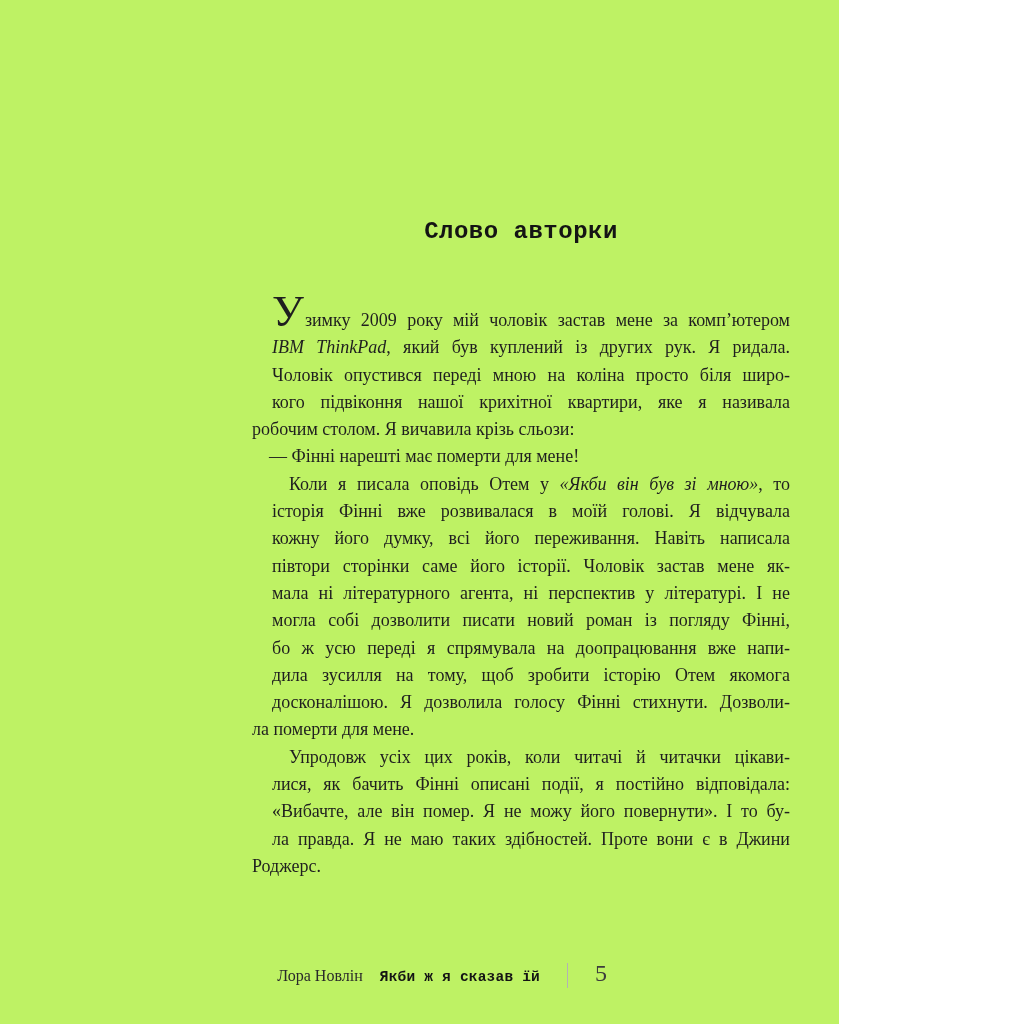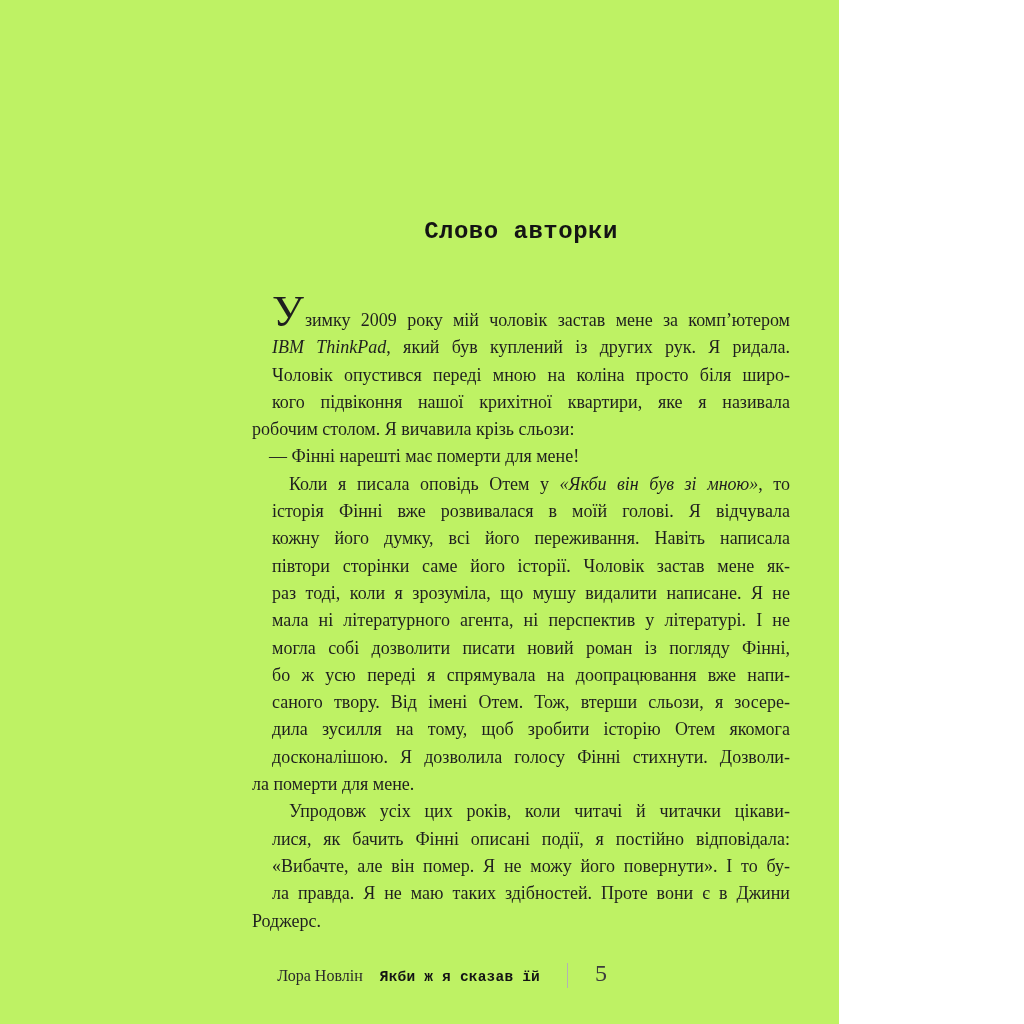--- a/index.html
+++ b/index.html
@@ -117,7 +117,6 @@
       <div class="line justify"><span>історія Фінні вже розвивалася в моїй голові. Я відчувала</span></div>
       <div class="line justify"><span>кожну його думку, всі його переживання. Навіть написала</span></div>
       <div class="line justify"><span>півтори сторінки саме його історії. Чоловік застав мене як-</span></div>
-      <div class="line justify"><span>раз тоді, коли я зрозуміла, що мушу видалити написане. Я не</span></div>
       <div class="line justify"><span>мала ні літературного агента, ні перспектив у літературі. І не</span></div>
       <div class="line justify"><span>могла собі дозволити писати новий роман із погляду Фінні,</span></div>
       <div class="line justify"><span>бо ж усю переді я спрямувала на доопрацювання вже напи-</span></div>

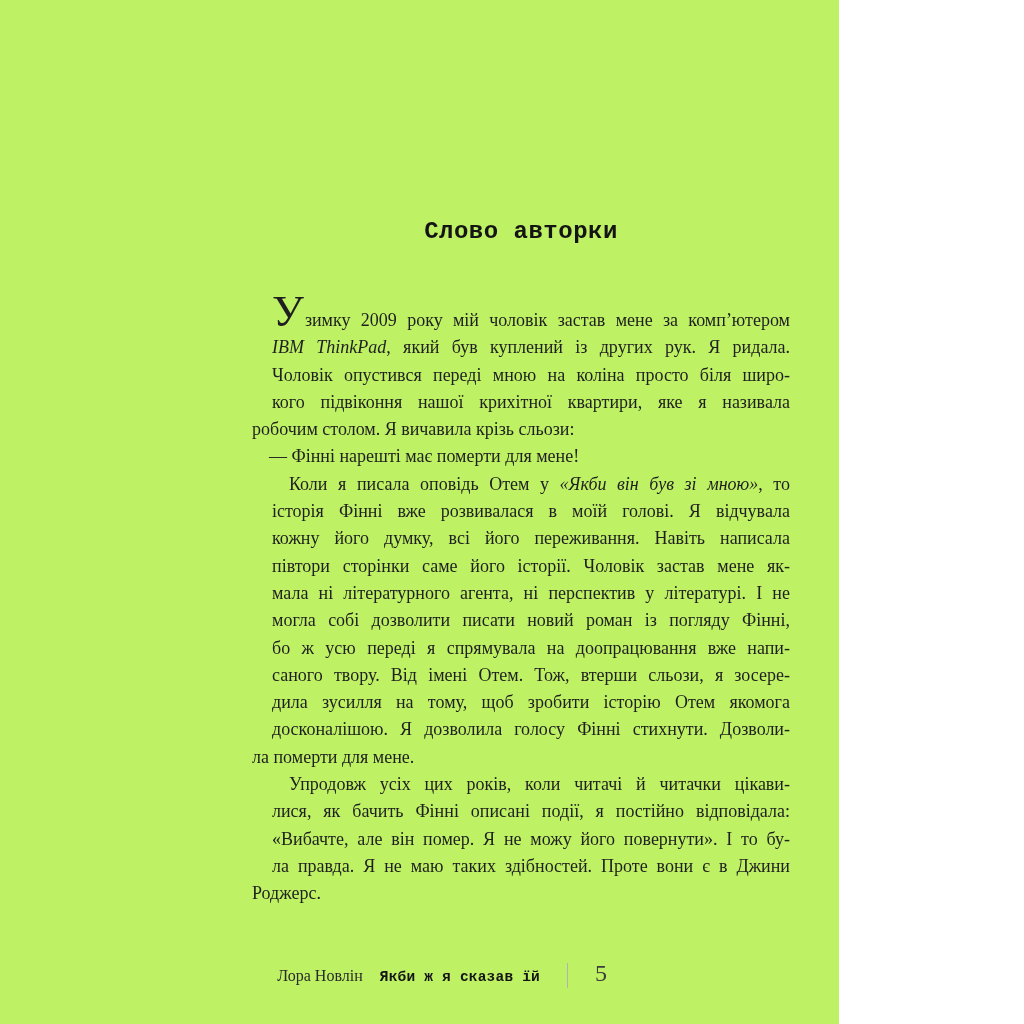--- a/index.html
+++ b/index.html
@@ -120,7 +120,6 @@
       <div class="line justify"><span>мала ні літературного агента, ні перспектив у літературі. І не</span></div>
       <div class="line justify"><span>могла собі дозволити писати новий роман із погляду Фінні,</span></div>
       <div class="line justify"><span>бо ж усю переді я спрямувала на доопрацювання вже напи-</span></div>
-      <div class="line justify"><span>саного твору. Від імені Отем. Тож, втерши сльози, я зосере-</span></div>
       <div class="line justify"><span>дила зусилля на тому, щоб зробити історію Отем якомога</span></div>
       <div class="line justify"><span>досконалішою. Я дозволила голосу Фінні стихнути. Дозволи-</span></div>
       <div class="line"><span>ла померти для мене.</span></div>

